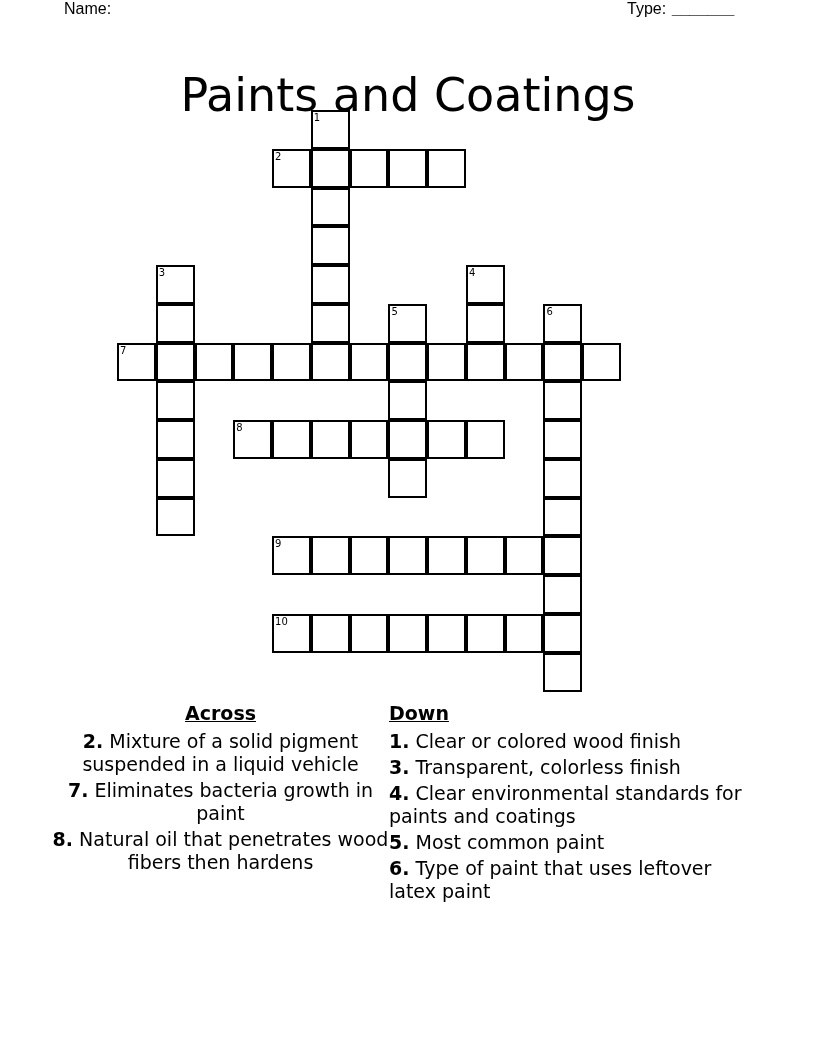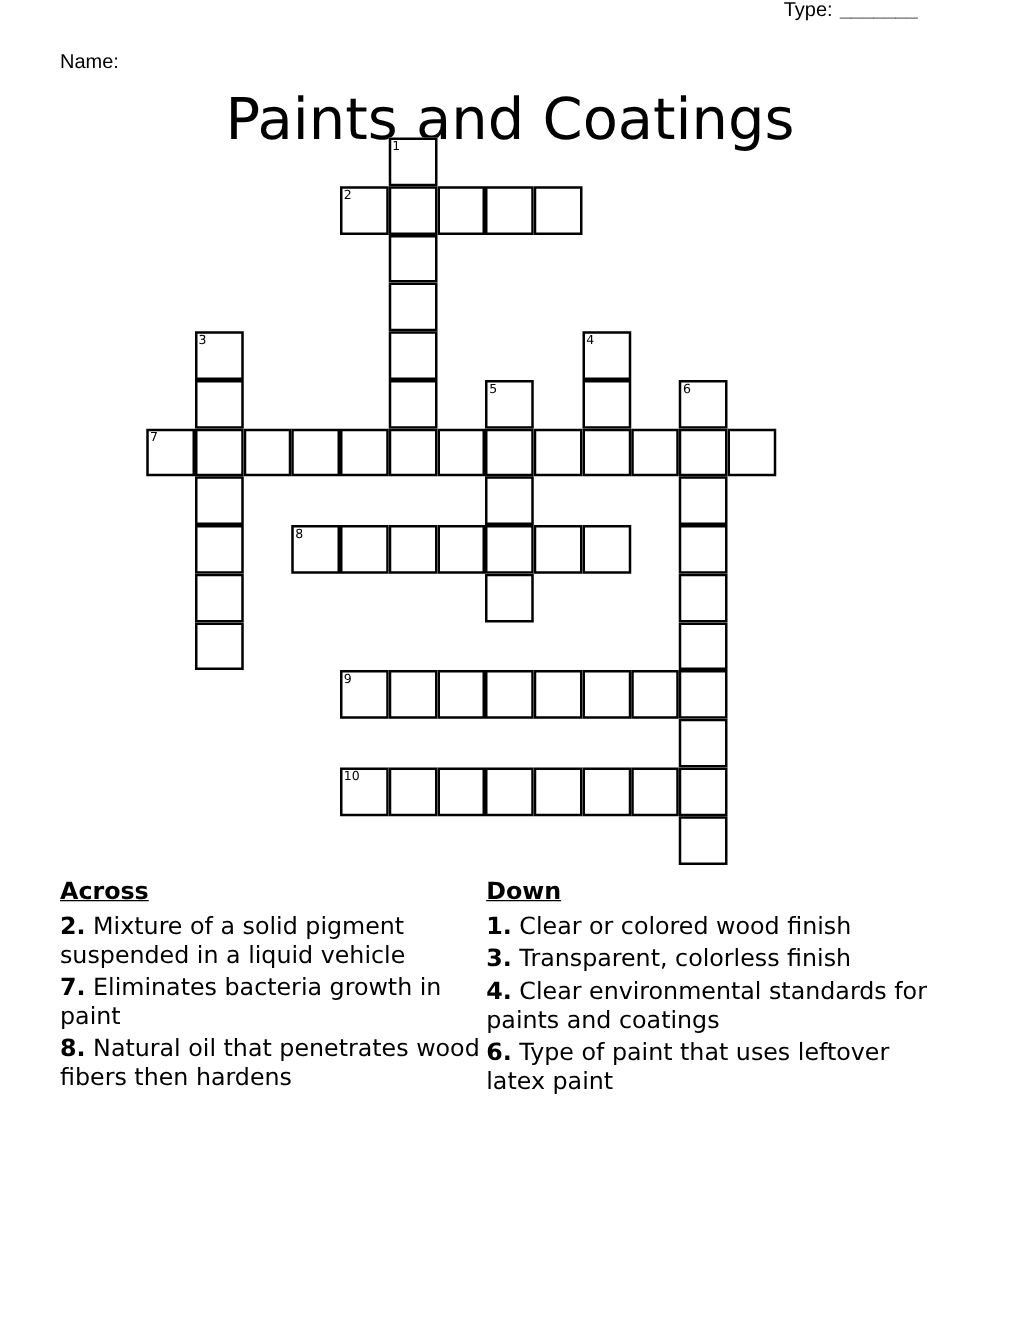--- a/index.html
+++ b/index.html
@@ -40,7 +40,7 @@
 <body>
 
 <div class="header-line">
-  <span style="left:0px;margin-top:41px;">Name: </span>
+  <span style="left:16px;">Name: </span>
   <span style="left:579px;">Type: </span>
   <span style="left:625px;font-style:italic;">_______</span>
 </div>

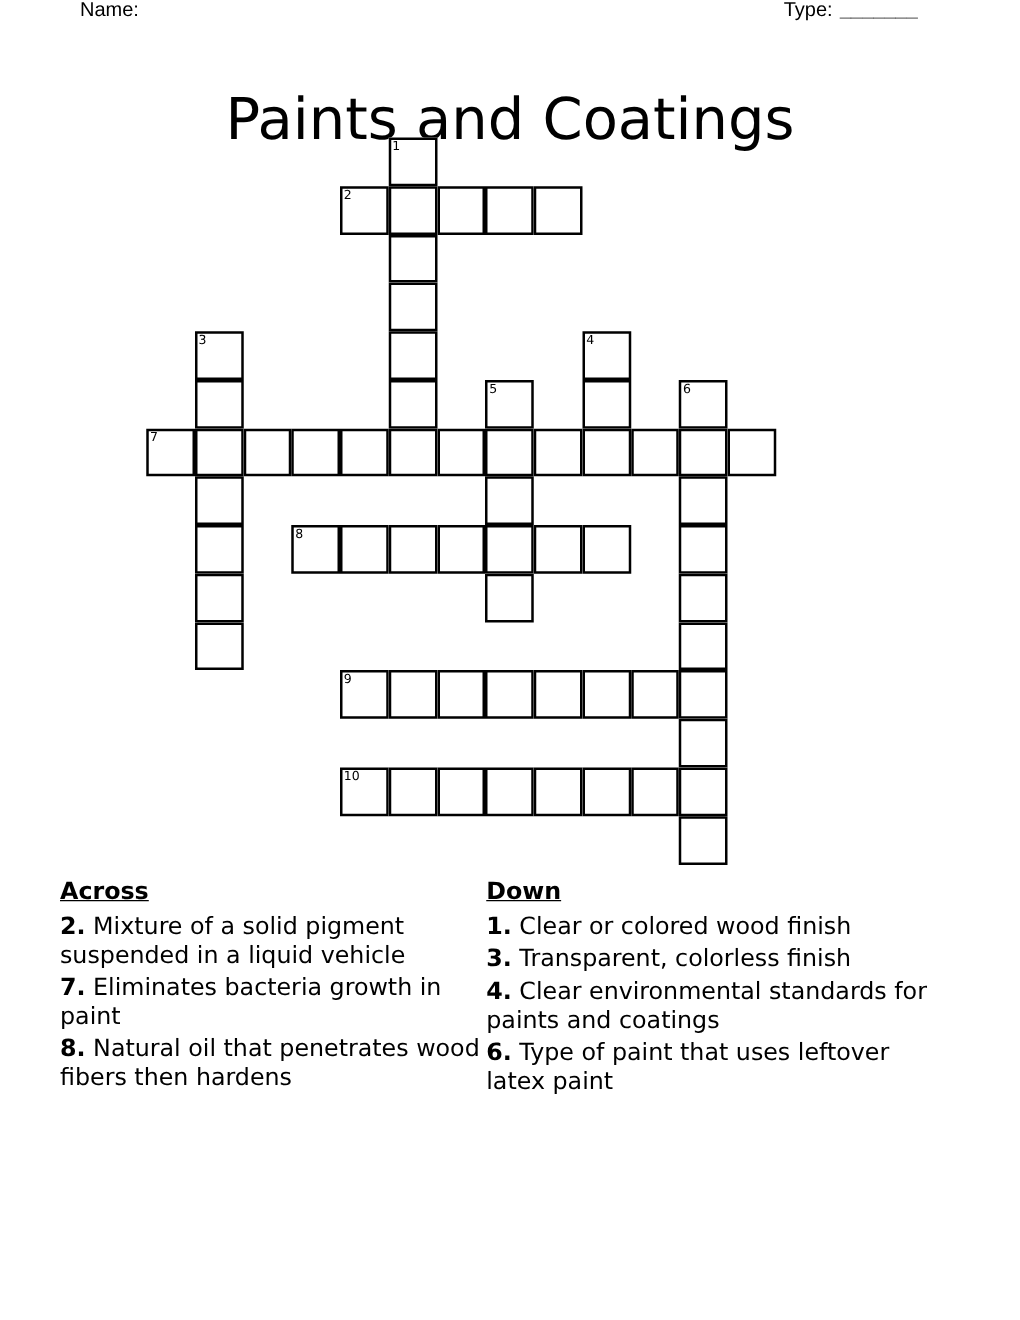--- a/index.html
+++ b/index.html
@@ -27,7 +27,7 @@
       position: absolute; top: 700px; font-family: "DejaVu Sans", sans-serif;
       font-size: 19px; line-height: 23px;
     }
-    .clues.across { left: 48px; width: 345px; }
+    .clues.across { left: 48px; width: 345px; text-align: center; }
     .clues.down { left: 389px; width: 360px; }
     .clues h3 {
       margin: 0 0 4px 0; font-size: 19px; font-weight: bold; text-decoration: underline;

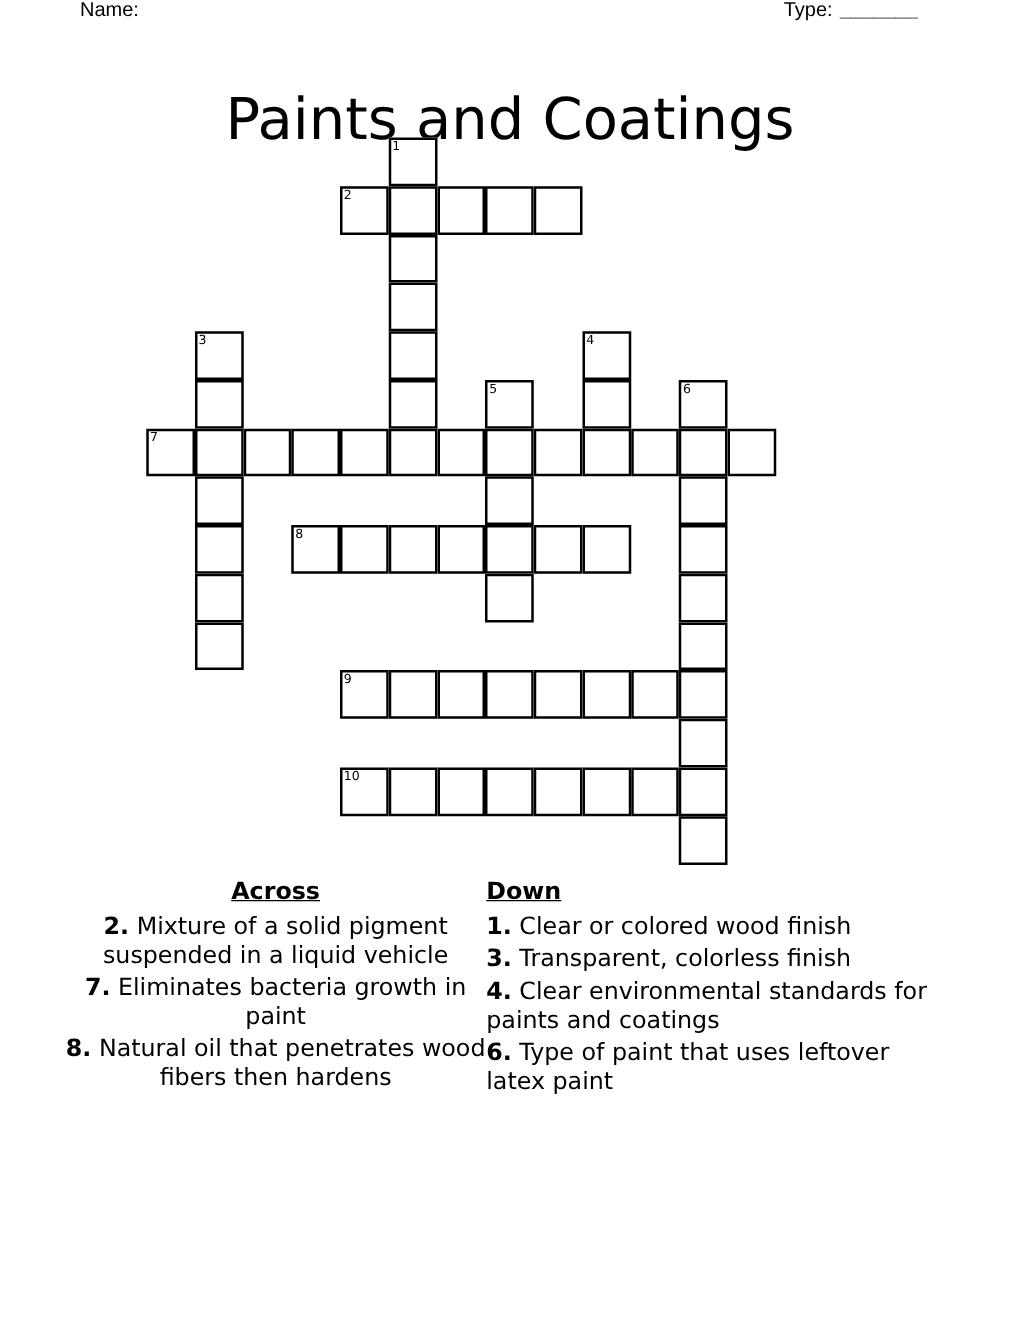--- a/index.html
+++ b/index.html
@@ -146,6 +146,7 @@
   <div class="clue"><b>1.</b><span> Clear or colored wood finish</span></div>
   <div class="clue"><b>3.</b><span> Transparent, colorless finish</span></div>
   <div class="clue"><b>4.</b><span> Clear environmental standards for paints and coatings</span></div>
+  <div class="clue"><b>5.</b><span> Most common paint</span></div>
   <div class="clue"><b>6.</b><span> Type of paint that uses leftover latex paint</span></div>
 </div>
 

